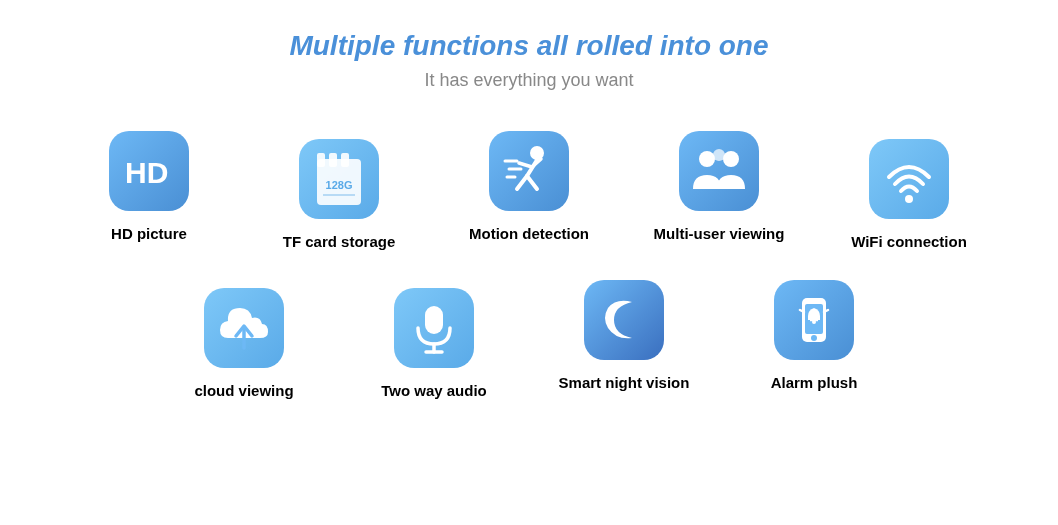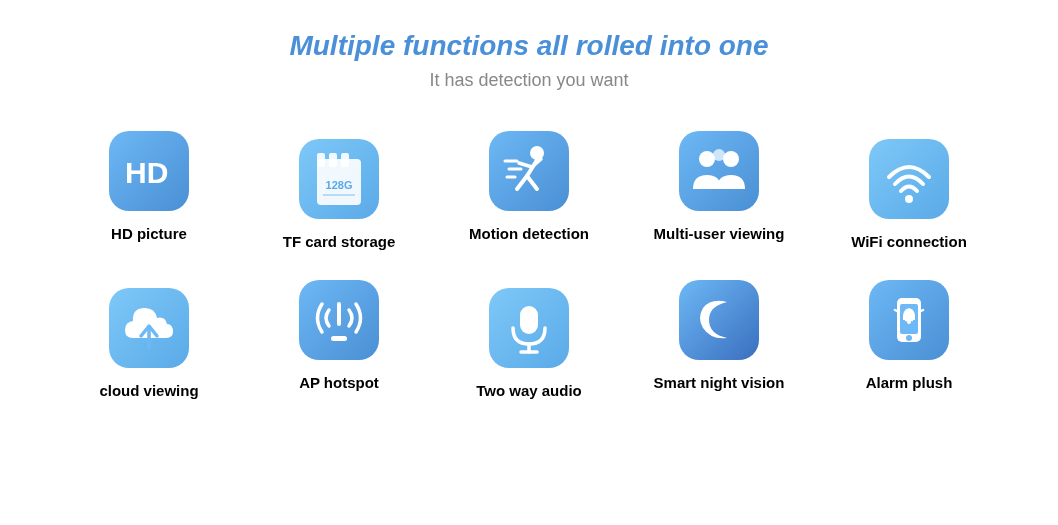--- a/index.html
+++ b/index.html
@@ -80,7 +80,7 @@
 
 <div class="header">
   <div class="main-title">Multiple functions all rolled into one</div>
-  <div class="subtitle">It has detection you want</div>
+  <div class="subtitle">It has everything you want</div>
 </div>
 
 <div class="features-grid">

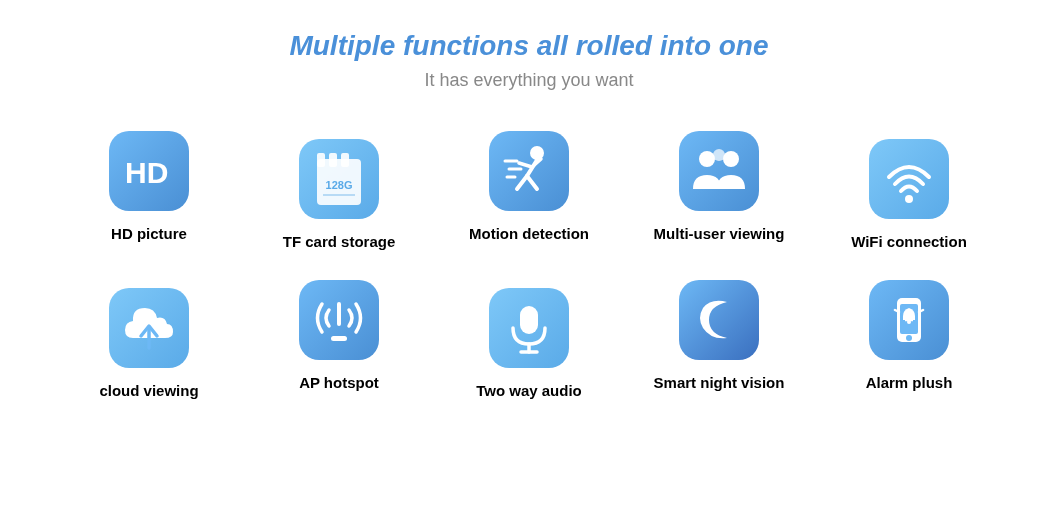--- a/index.html
+++ b/index.html
@@ -178,22 +178,6 @@
       <div class="feature-label">cloud viewing</div>
     </div>
 
-    <div class="feature-item">
-      <div class="icon-box icon-gradient-blue">
-        <svg width="60" height="60" viewBox="0 0 60 60" fill="none">
-
-          <rect x="28" y="12" width="4" height="24" rx="2" fill="white"></rect>
-
-          <path d="M20 20 Q14 28 20 36" stroke="white" stroke-width="3.5" fill="none" stroke-linecap="round"></path>
-          <path d="M40 20 Q46 28 40 36" stroke="white" stroke-width="3.5" fill="none" stroke-linecap="round"></path>
-          <path d="M13 14 Q4 28 13 42" stroke="white" stroke-width="3.5" fill="none" stroke-linecap="round"></path>
-          <path d="M47 14 Q56 28 47 42" stroke="white" stroke-width="3.5" fill="none" stroke-linecap="round"></path>
-
-          <rect x="22" y="46" width="16" height="5" rx="2.5" fill="white"></rect>
-        </svg>
-      </div>
-      <div class="feature-label">AP hotspot</div>
-    </div>
 
     <div class="feature-item">
       <div class="icon-box icon-gradient-light">

